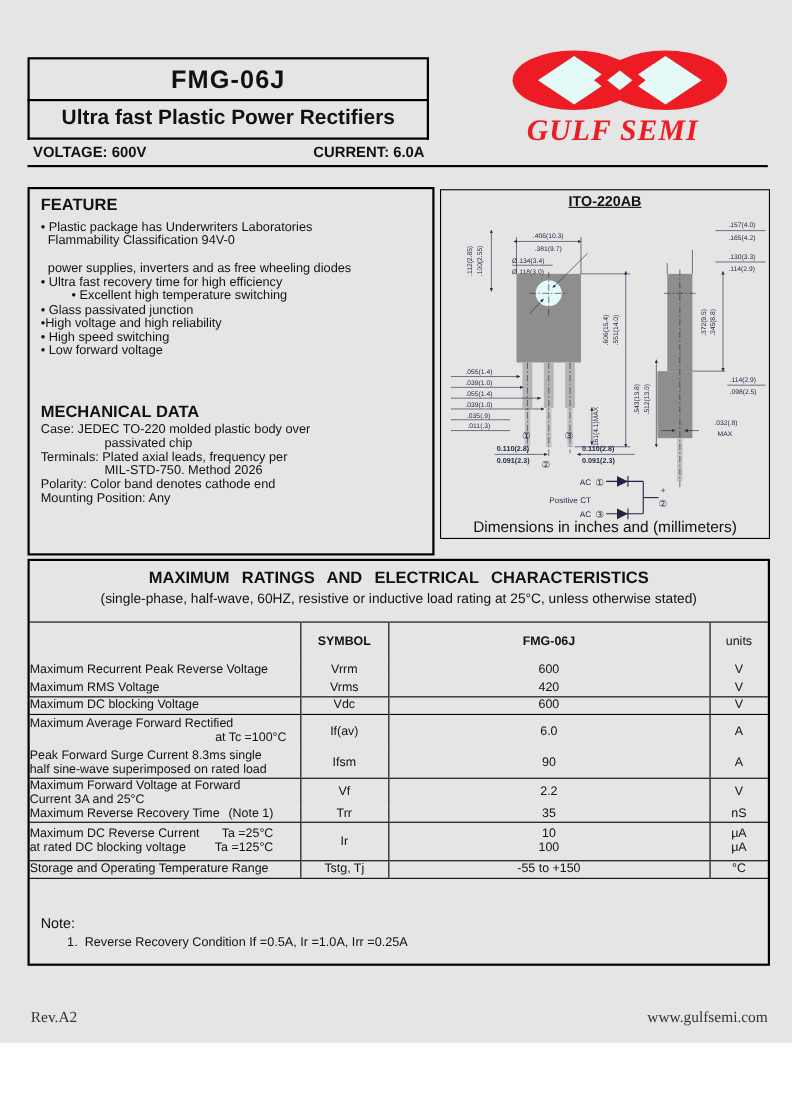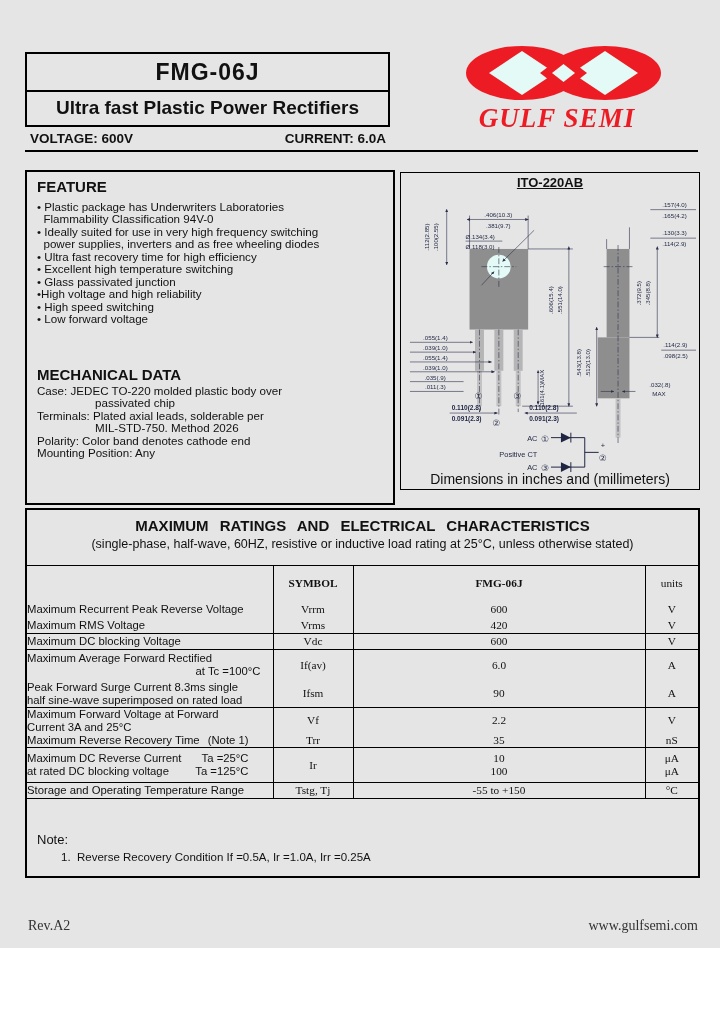--- a/index.html
+++ b/index.html
@@ -83,7 +83,6 @@
     <div id="feat-title">FEATURE</div>
     <div class="fline" style="top:29px;">• Plastic package has Underwriters Laboratories</div>
     <div class="fline" style="top:41px;">  Flammability Classification 94V-0</div>
-    <div class="fline" style="top:54px;">• Ideally suited for use in very high frequency switching</div>
     <div class="fline" style="top:66px;">  power supplies, inverters and as free wheeling diodes</div>
     <div class="fline" style="top:79px;">• Ultra fast recovery time for high efficiency</div>
     <div class="fline" style="top:91px;">• Excellent high temperature switching</div>

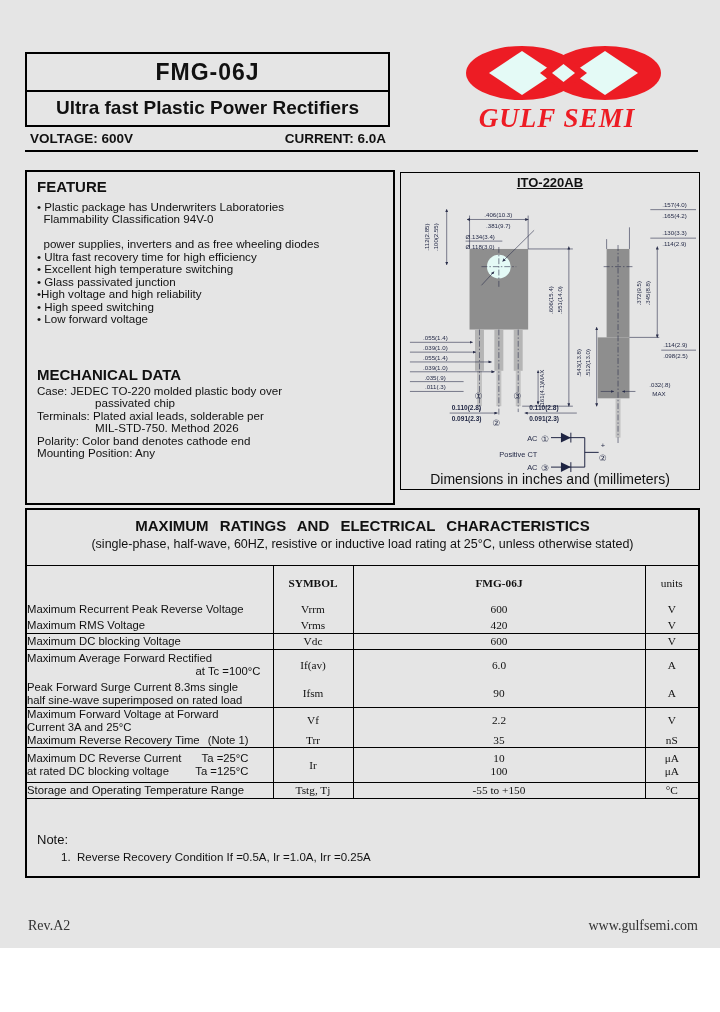--- a/index.html
+++ b/index.html
@@ -85,7 +85,7 @@
     <div class="fline" style="top:41px;">  Flammability Classification 94V-0</div>
     <div class="fline" style="top:66px;">  power supplies, inverters and as free wheeling diodes</div>
     <div class="fline" style="top:79px;">• Ultra fast recovery time for high efficiency</div>
-    <div class="fline" style="top:91px;">• Excellent high temperature switching</div>
+    <div class="fline" style="top:91px;margin-left:28px;">• Excellent high temperature switching</div>
     <div class="fline" style="top:104px;">• Glass passivated junction</div>
     <div class="fline" style="top:116px;">•High voltage and high reliability</div>
     <div class="fline" style="top:129px;">• High speed switching</div>

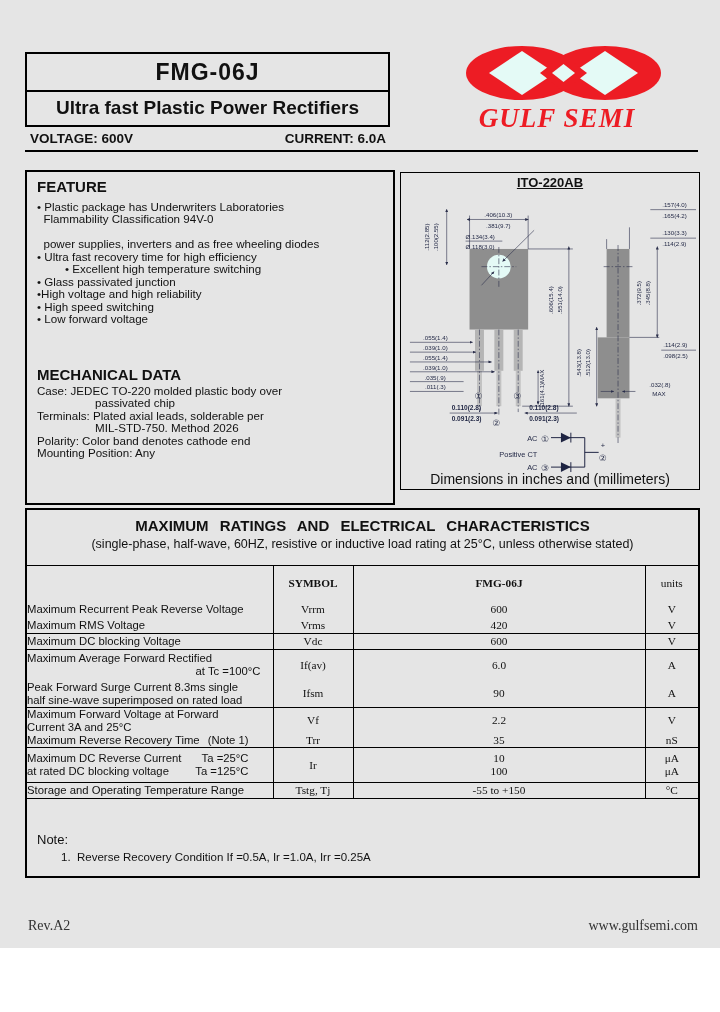--- a/index.html
+++ b/index.html
@@ -94,7 +94,7 @@
     <div id="mech-title">MECHANICAL DATA</div>
     <div class="mline" style="top:213px;">Case: JEDEC TO-220 molded plastic body over</div>
     <div class="mline" style="top:225px;left:68px;">passivated chip</div>
-    <div class="mline" style="top:238px;">Terminals: Plated axial leads, solderable per</div>
+    <div class="mline" style="top:238px;">Terminals: Plated axial leads, frequency per</div>
     <div class="mline" style="top:250px;left:68px;">MIL-STD-750. Method 2026</div>
     <div class="mline" style="top:263px;">Polarity: Color band denotes cathode end</div>
     <div class="mline" style="top:275px;">Mounting Position: Any</div>

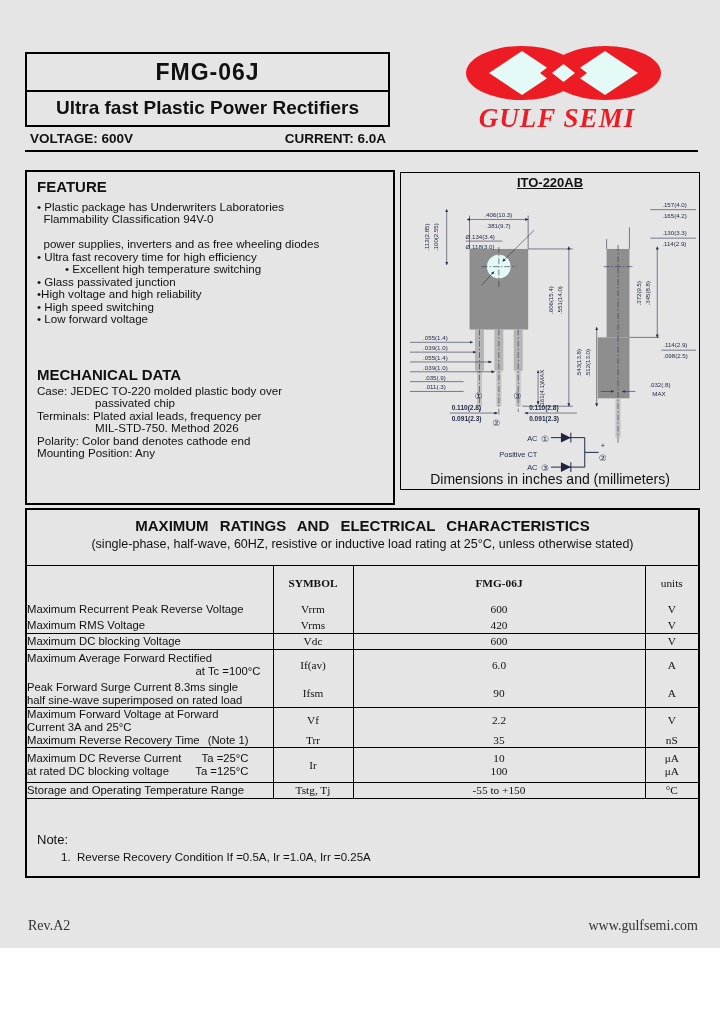--- a/index.html
+++ b/index.html
@@ -38,7 +38,7 @@
   table.rat{position:absolute;left:0;top:55px;width:671px;border-collapse:collapse;table-layout:fixed;border-top:1.5px solid #000;font-size:11.3px;line-height:13px;}
   table.rat td{padding:0;vertical-align:middle;}
   td.c2,td.c3,td.c4{border-left:1px solid #000;}
-  td.c2,td.c3,td.c4{text-align:center;font-family:Liberation Serif, serif;}
+  td.c2,td.c3,td.c4{text-align:center;}
   tr.bb td{border-bottom:1px solid #000;}
   td.param{padding-left:20px;}
   .pl2r{text-align:right;padding-right:12px;}

